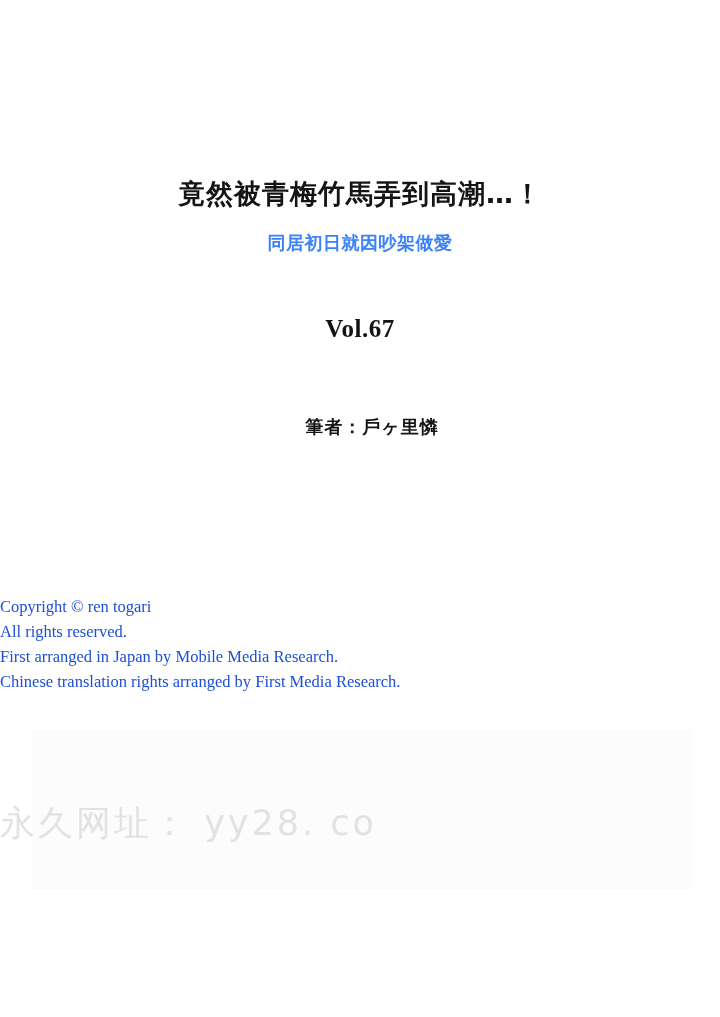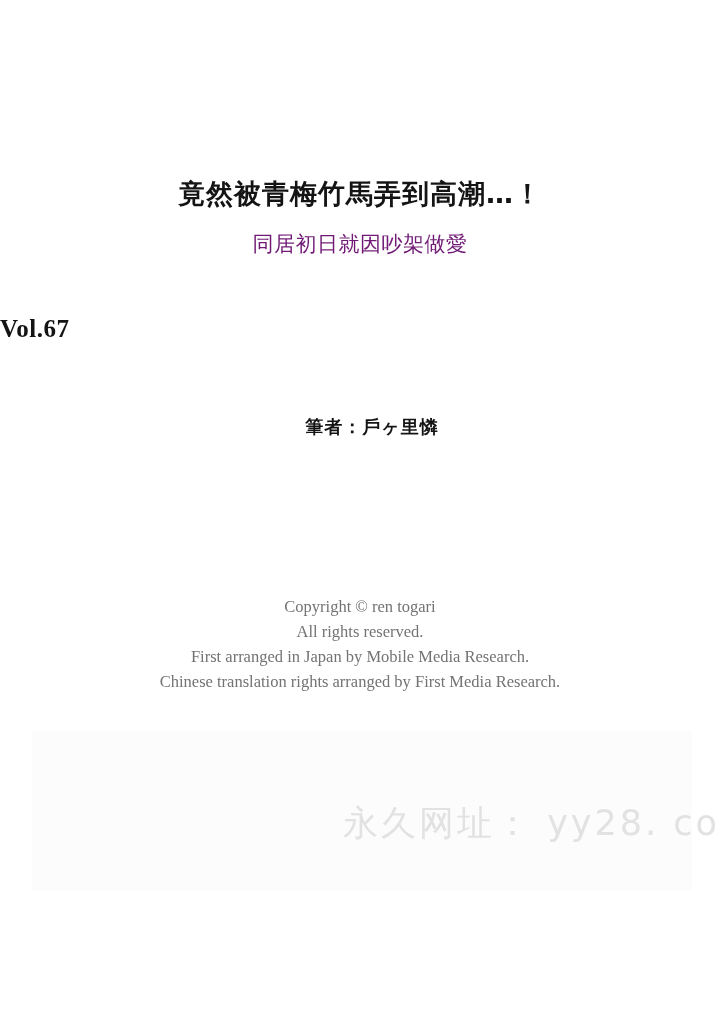--- a/index.html
+++ b/index.html
@@ -43,10 +43,10 @@
 
   .sub-title {
     font-family: "DejaVu Sans", sans-serif;
-    font-size: 21px;
-    font-weight: normal;
+    font-size: 18px;
+    font-weight: bold;
     letter-spacing: 0.5px;
-    color: #701a75;
+    color: #3b82f6;
     margin: 22px 0 0 0;
     line-height: 1.2;
   }

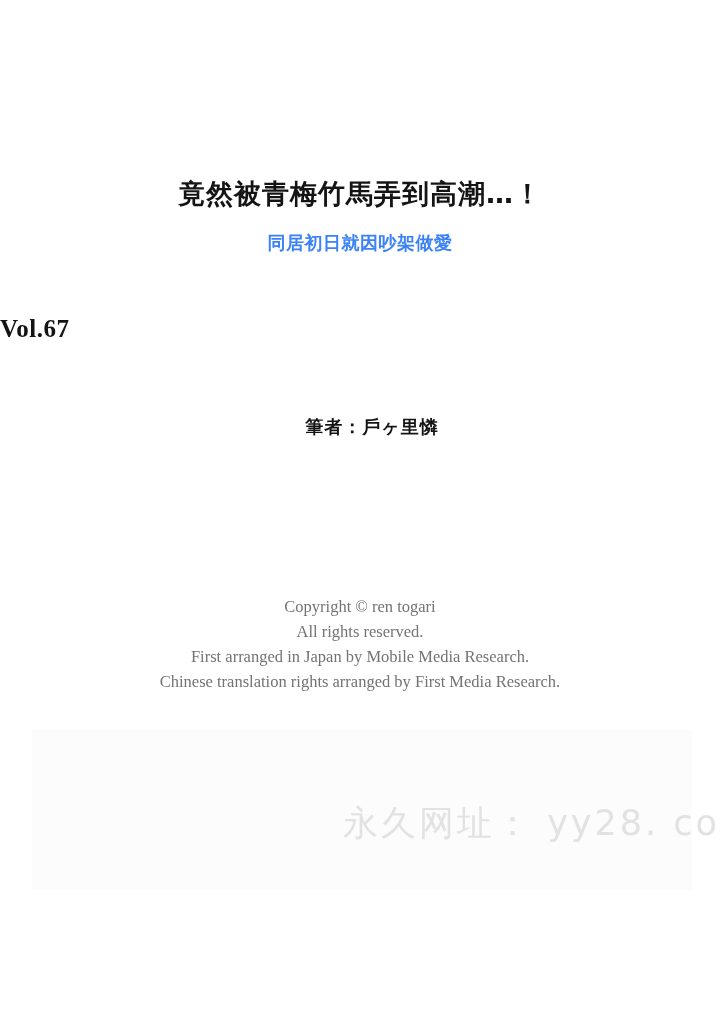--- a/index.html
+++ b/index.html
@@ -56,7 +56,7 @@
     left: 0;
     right: 0;
     top: 315px;
-    text-align: left;
+    text-align: center;
     font-family: "Liberation Serif", serif;
     font-size: 25px;
     font-weight: bold;

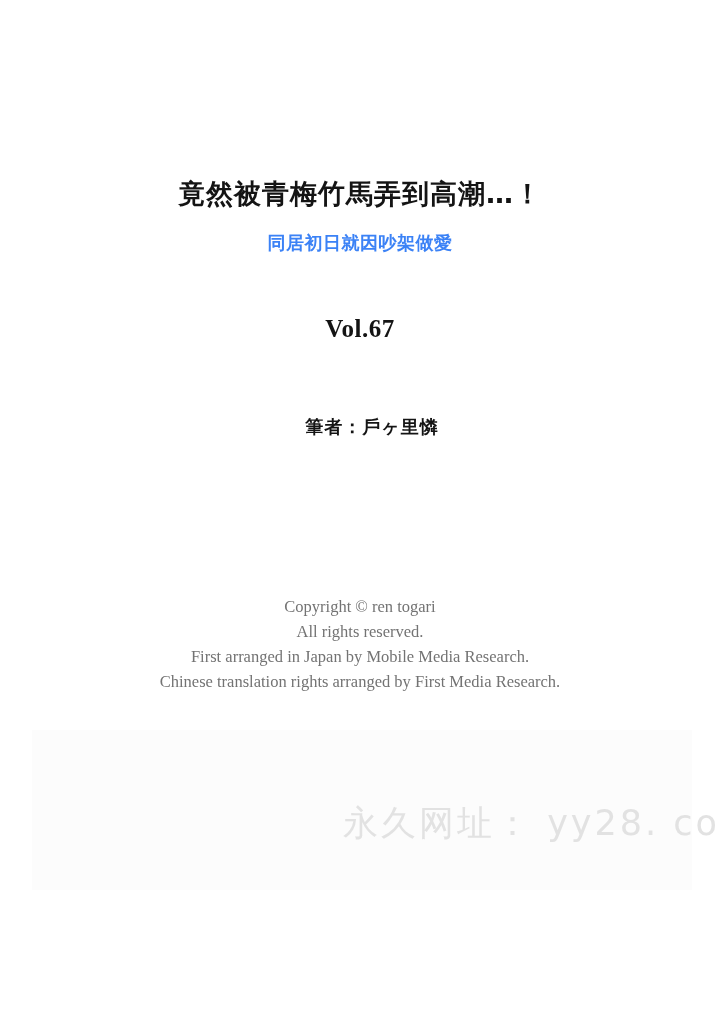--- a/index.html
+++ b/index.html
@@ -92,10 +92,10 @@
     left: 0;
     right: 0;
     top: 594px;
-    text-align: center;
+    text-align: left;
     font-family: "Liberation Serif", serif;
     font-size: 16.5px;
-    color: #737373;
+    color: #1d4ed8;
     line-height: 25px;
   }
 

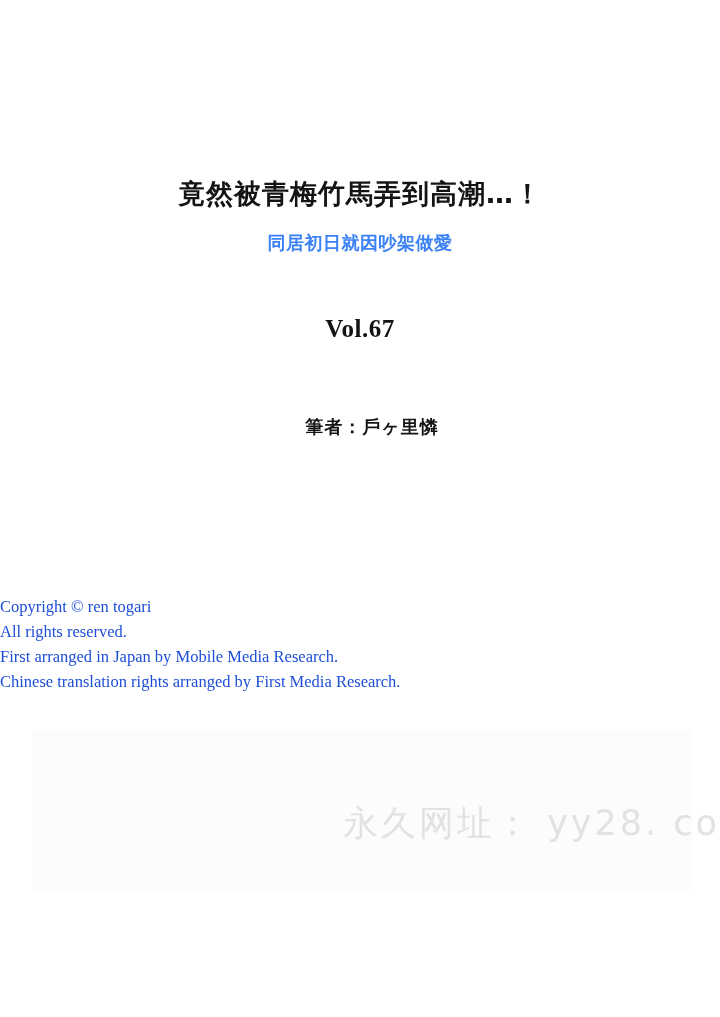--- a/index.html
+++ b/index.html
@@ -117,7 +117,7 @@
     left: 0;
     right: 0;
     top: 800px;
-    text-align: right;
+    text-align: left;
     font-family: "DejaVu Sans", sans-serif;
     font-size: 35px;
     letter-spacing: 3px;

